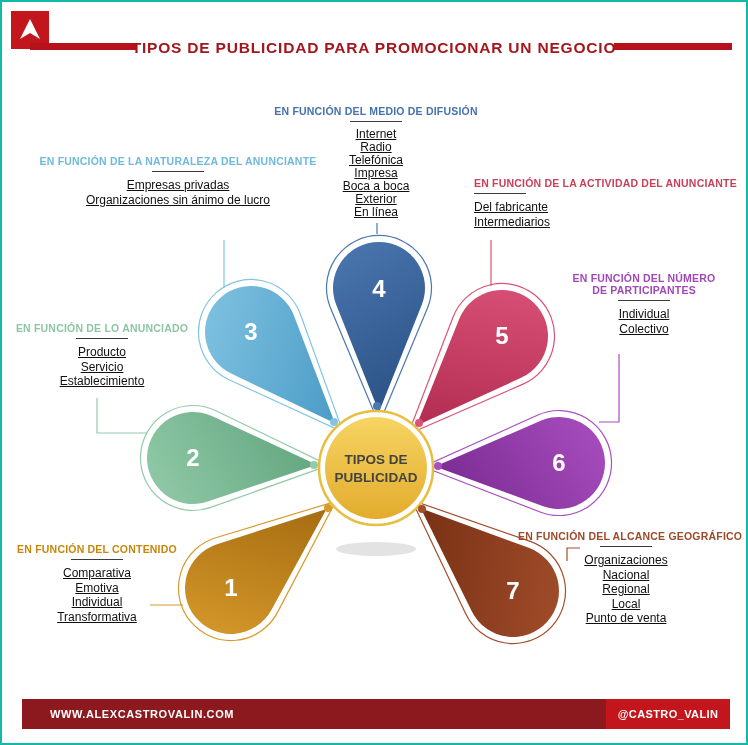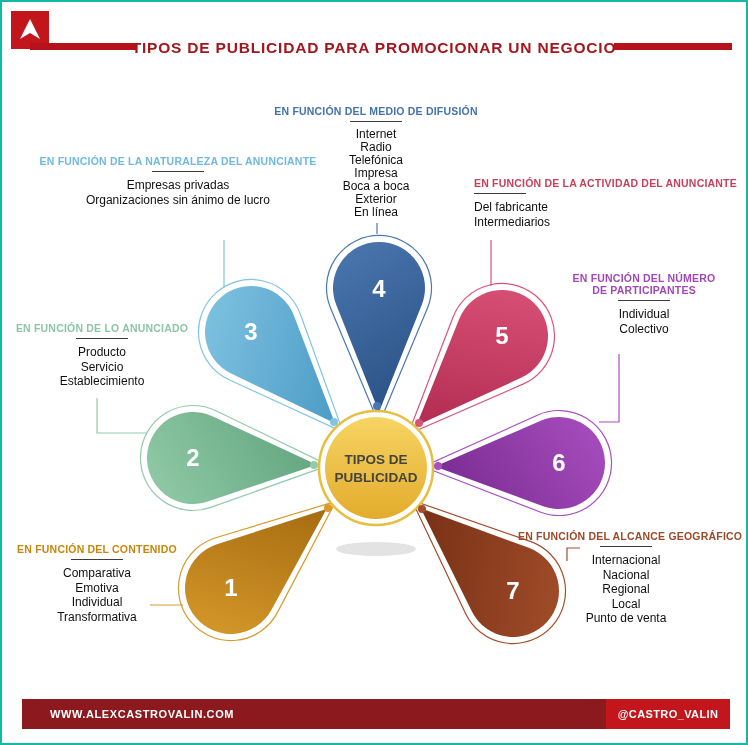--- a/index.html
+++ b/index.html
@@ -31,7 +31,7 @@
   .rule { width:52px; height:1px; background:#3c3c3c; margin:4px auto 6px; }
   .tblock.left-align { text-align:left; }
   .tblock.left-align .rule { margin:4px 0 6px; }
-  .item { font-size:12px; line-height:14.5px; color:#101010; }
+  .item { font-size:12px; line-height:14.5px; color:#101010;text-decoration:underline; }
   .tight .item { line-height:13px; }
   .items { margin-top:2px; }
   .footer {

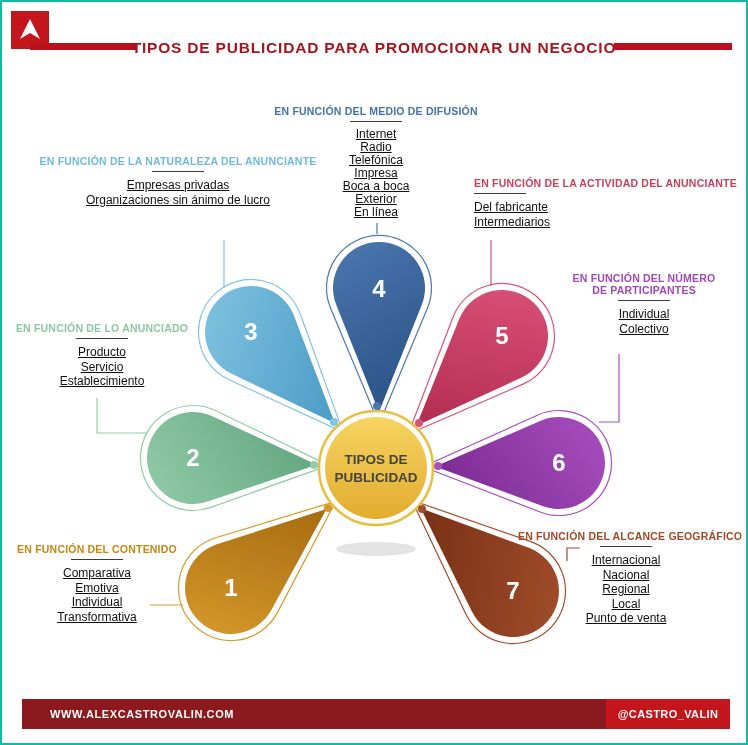--- a/index.html
+++ b/index.html
@@ -223,7 +223,7 @@
     <div class="cat-heading nowrap" style="color: rgb(156, 74, 40);">EN FUNCIÓN DEL ALCANCE GEOGRÁFICO</div>
     <div class="rule"></div>
     <div class="items">
-      <div class="item">Internacional</div>
+      <div class="item">Organizaciones</div>
       <div class="item">Nacional</div>
       <div class="item">Regional</div>
       <div class="item">Local</div>

